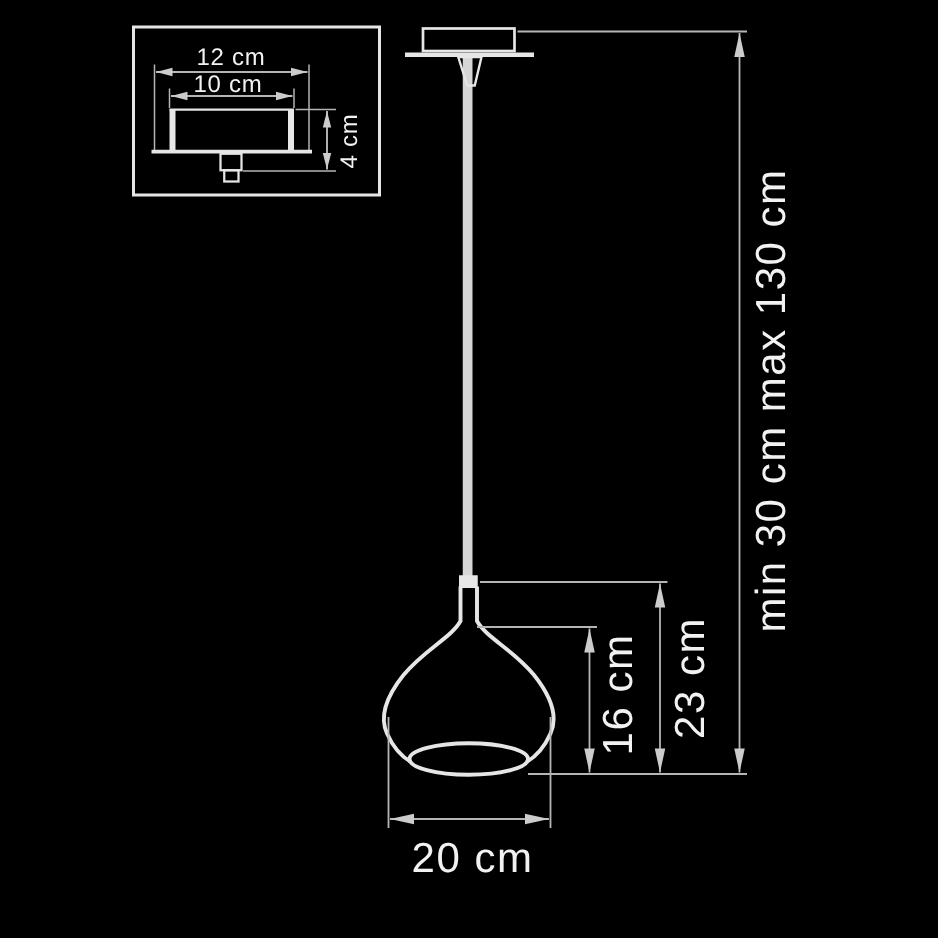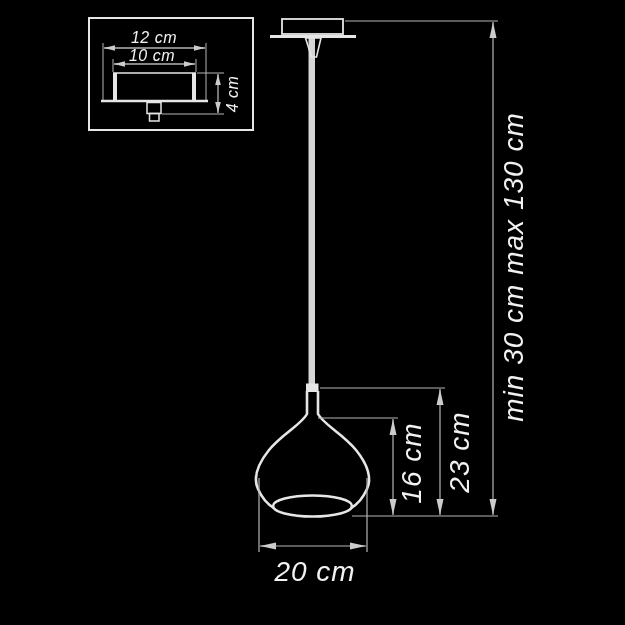--- a/index.html
+++ b/index.html
@@ -10,7 +10,7 @@
     --cord-fill:#d6d6d6;
   }
   html,body{margin:0;padding:0;background:var(--background);}
-  .stage{width:625px;height:625px;background:var(--background);position:relative;overflow:hidden;font-style:italic;}
+  .stage{width:625px;height:625px;background:var(--background);position:relative;overflow:hidden;}
   svg{display:block;}
   svg text{
     fill:var(--text-color);

